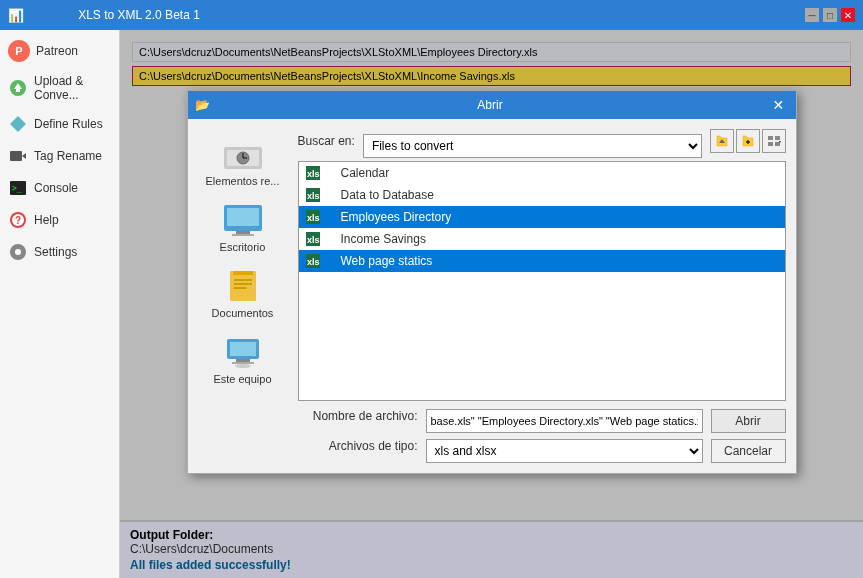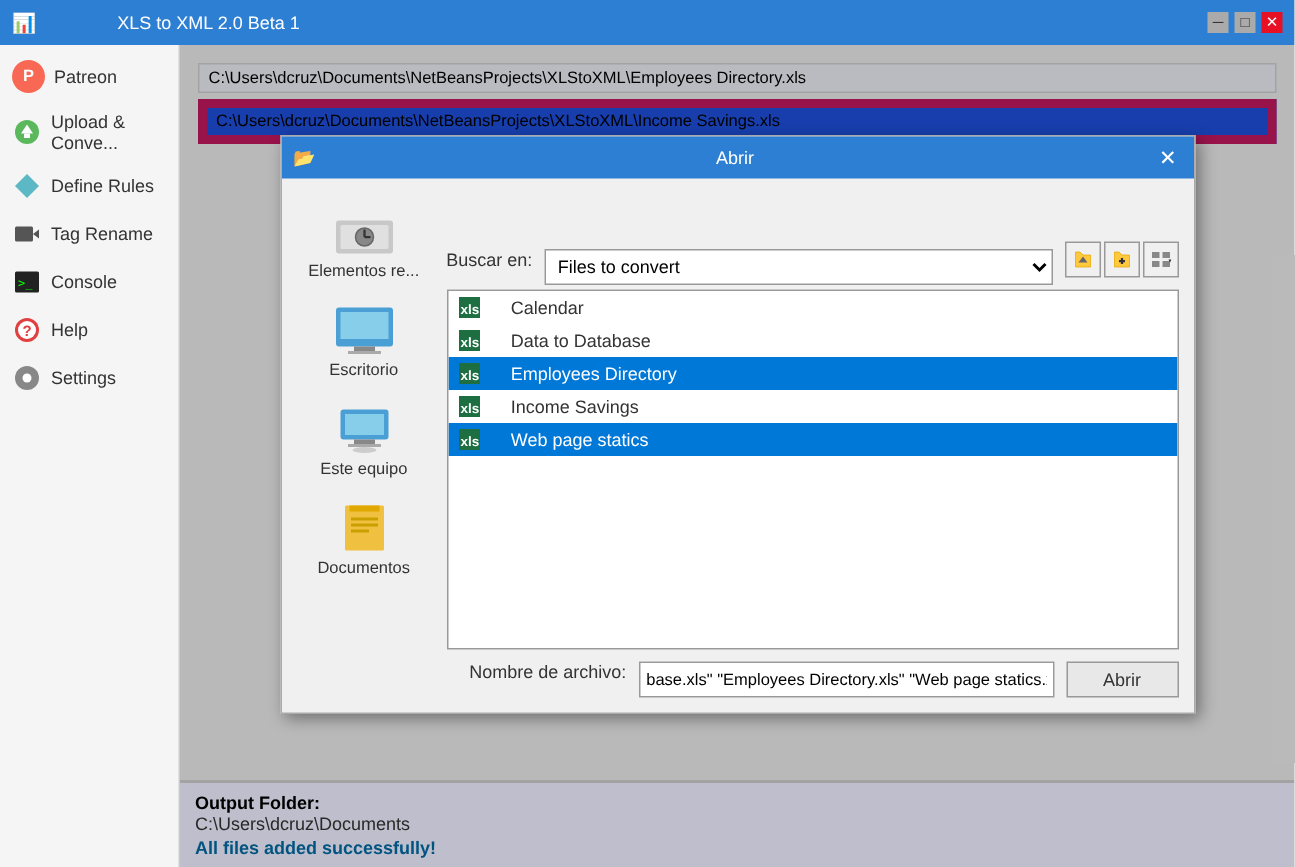--- a/index.html
+++ b/index.html
@@ -416,7 +416,7 @@
       <div style="background:#e8eaf0; border:1px solid #ccc; padding:3px 6px; margin-bottom:4px; font-size:11px;">
         <span>C:\Users\dcruz\Documents\NetBeansProjects\XLStoXML\Employees Directory.xls</span>
       </div>
-      <div style="background:#1d4ed8; border:6px solid #be185d; padding:3px 6px; margin-bottom:4px; font-size:11px;">
+      <div style="background:#fde047; border:1px solid #be185d; padding:3px 6px; margin-bottom:4px; font-size:11px;">
         <span>C:\Users\dcruz\Documents\NetBeansProjects\XLStoXML\Income Savings.xls</span>
       </div>
 

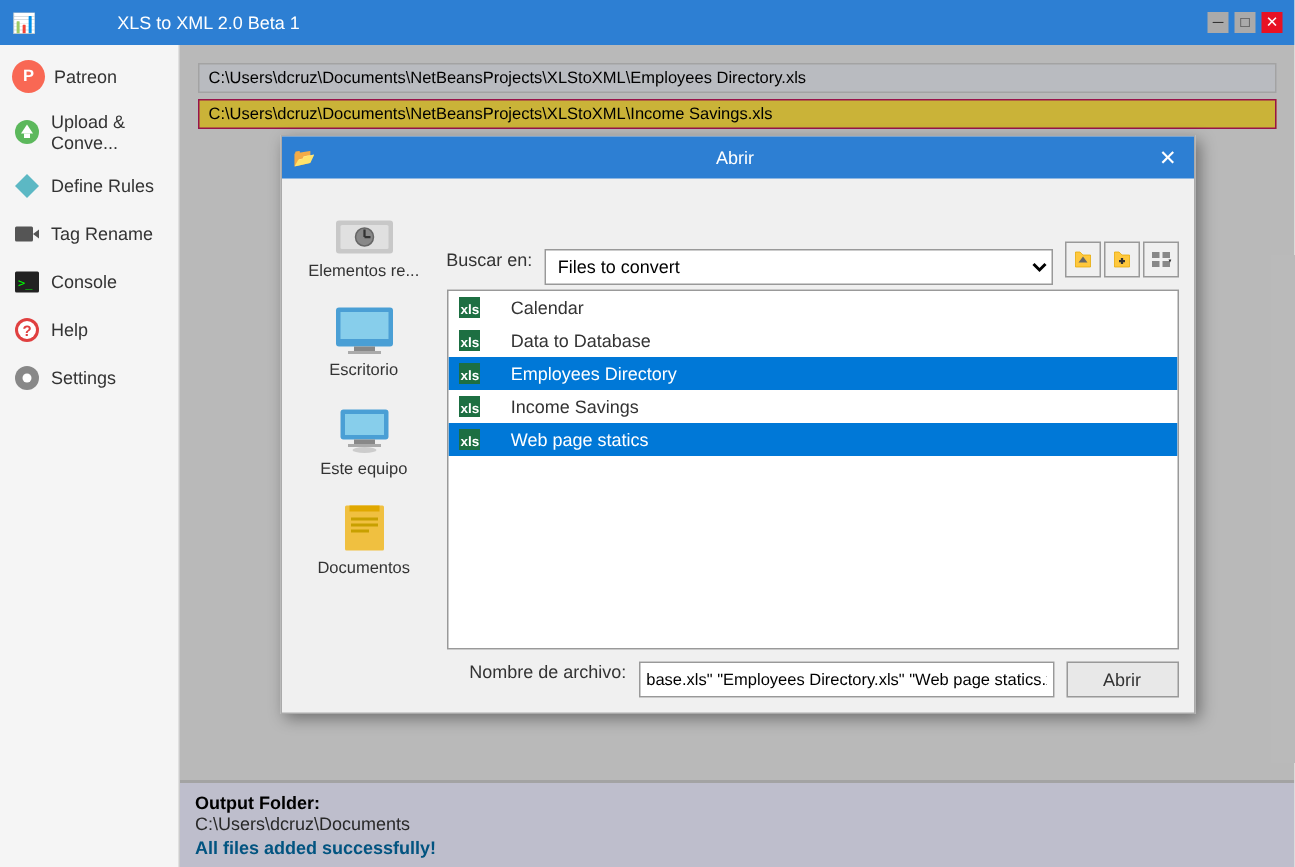--- a/index.html
+++ b/index.html
@@ -197,7 +197,6 @@
       display: flex;
       flex-direction: column;
       gap: 8px;
-      margin-top: 32px;
     }
 
     

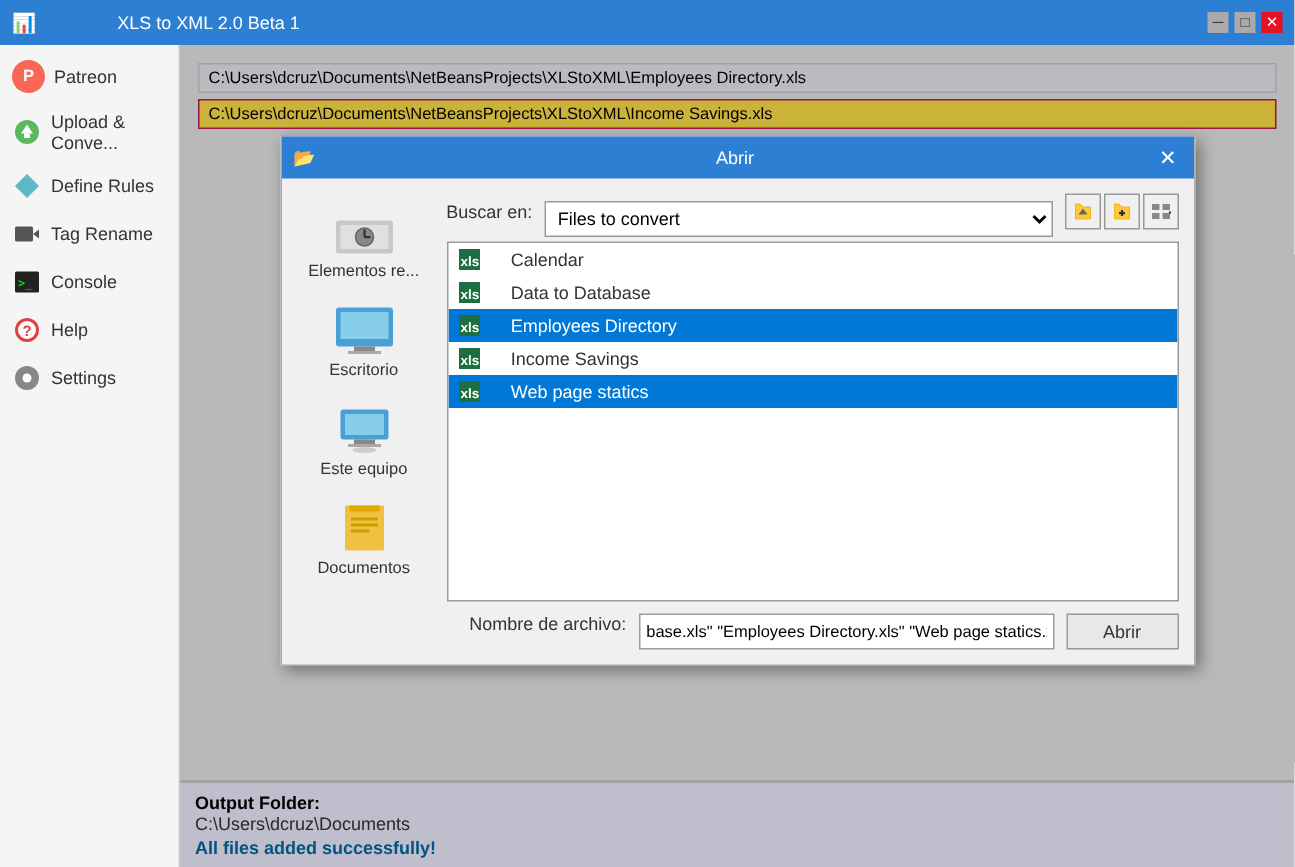--- a/index.html
+++ b/index.html
@@ -461,6 +461,17 @@
 
               <div class="dialog-nav-item">
                 <svg width="42" height="34" viewBox="0 0 42 34">
+                  <rect x="8" y="2" width="26" height="30" rx="1" fill="#f0c040"></rect>
+                  <rect x="11" y="2" width="20" height="4" fill="#e0a800"></rect>
+                  <rect x="12" y="10" width="18" height="2" fill="#c8a000"></rect>
+                  <rect x="12" y="14" width="18" height="2" fill="#c8a000"></rect>
+                  <rect x="12" y="18" width="12" height="2" fill="#c8a000"></rect>
+                </svg>
+                <span>Documentos</span>
+              </div>
+
+              <div class="dialog-nav-item">
+                <svg width="42" height="34" viewBox="0 0 42 34">
                   <rect x="5" y="4" width="32" height="20" rx="2" fill="#4a9fd5"></rect>
                   <rect x="8" y="7" width="26" height="14" fill="#87ceeb"></rect>
                   <rect x="14" y="24" width="14" height="3" fill="#888"></rect>
@@ -468,17 +479,6 @@
                   <ellipse cx="21" cy="31" rx="8" ry="2" fill="#ccc"></ellipse>
                 </svg>
                 <span>Este equipo</span>
-              </div>
-
-              <div class="dialog-nav-item">
-                <svg width="42" height="34" viewBox="0 0 42 34">
-                  <rect x="8" y="2" width="26" height="30" rx="1" fill="#f0c040"></rect>
-                  <rect x="11" y="2" width="20" height="4" fill="#e0a800"></rect>
-                  <rect x="12" y="10" width="18" height="2" fill="#c8a000"></rect>
-                  <rect x="12" y="14" width="18" height="2" fill="#c8a000"></rect>
-                  <rect x="12" y="18" width="12" height="2" fill="#c8a000"></rect>
-                </svg>
-                <span>Documentos</span>
               </div>
 
             </div>

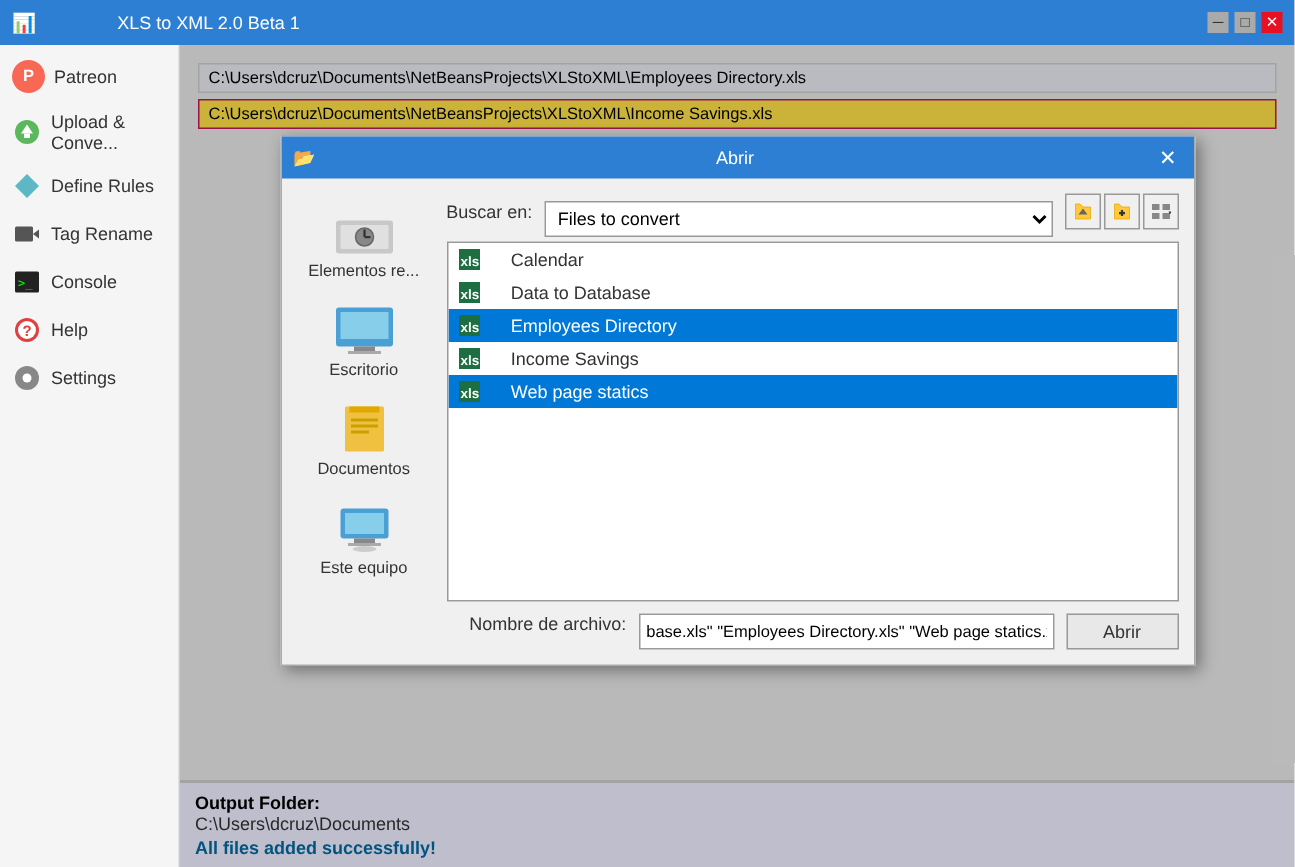--- a/index.html
+++ b/index.html
@@ -572,6 +572,13 @@
                   <input class="form-input" type="text" style="flex: 1 1 0%; height: 24px; border: 1px solid rgb(153, 153, 153); font-size: 11px; padding: 0px 4px;" value="base.xls&quot; &quot;Employees Directory.xls&quot; &quot;Web page statics.xls&quot;">
                   <button class="form-btn primary" style="width:75px;height:24px;background:#e8e8e8;border:1px solid #999;font-size:12px;cursor:pointer;">Abrir</button>
                 </div>
+                <div class="form-row">
+                  <span class="form-label">Archivos de tipo:</span>
+                  <select class="form-select" style="flex:1;height:24px;border:1px solid #999;font-size:12px;">
+                    <option>xls and xlsx</option>
+                  </select>
+                  <button class="form-btn" style="width:75px;height:24px;background:#f0f0f0;border:1px solid #999;font-size:12px;cursor:pointer;">Cancelar</button>
+                </div>
               </div>
             </div>
           </div>

